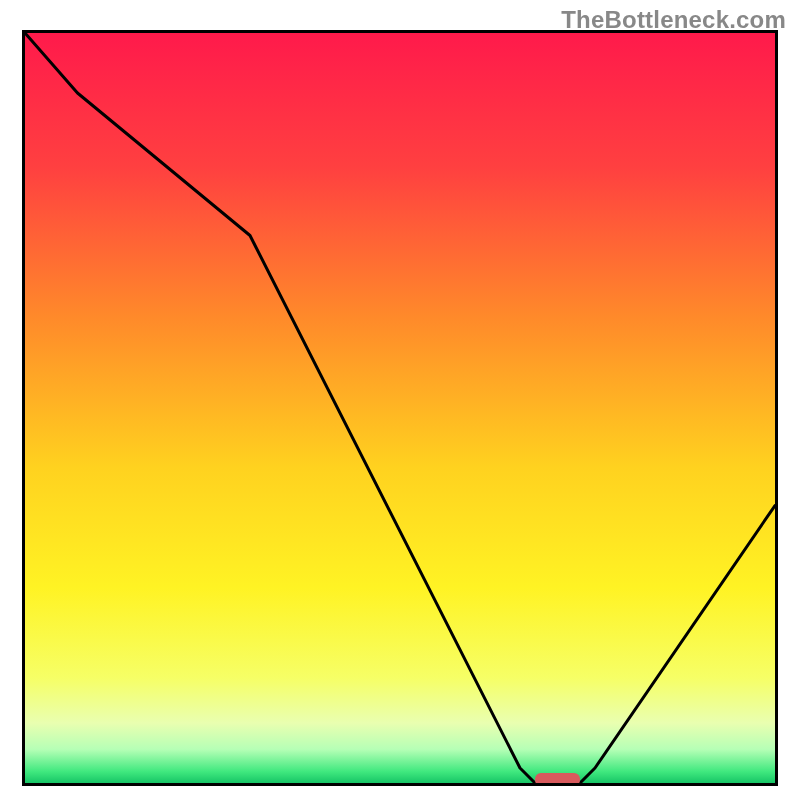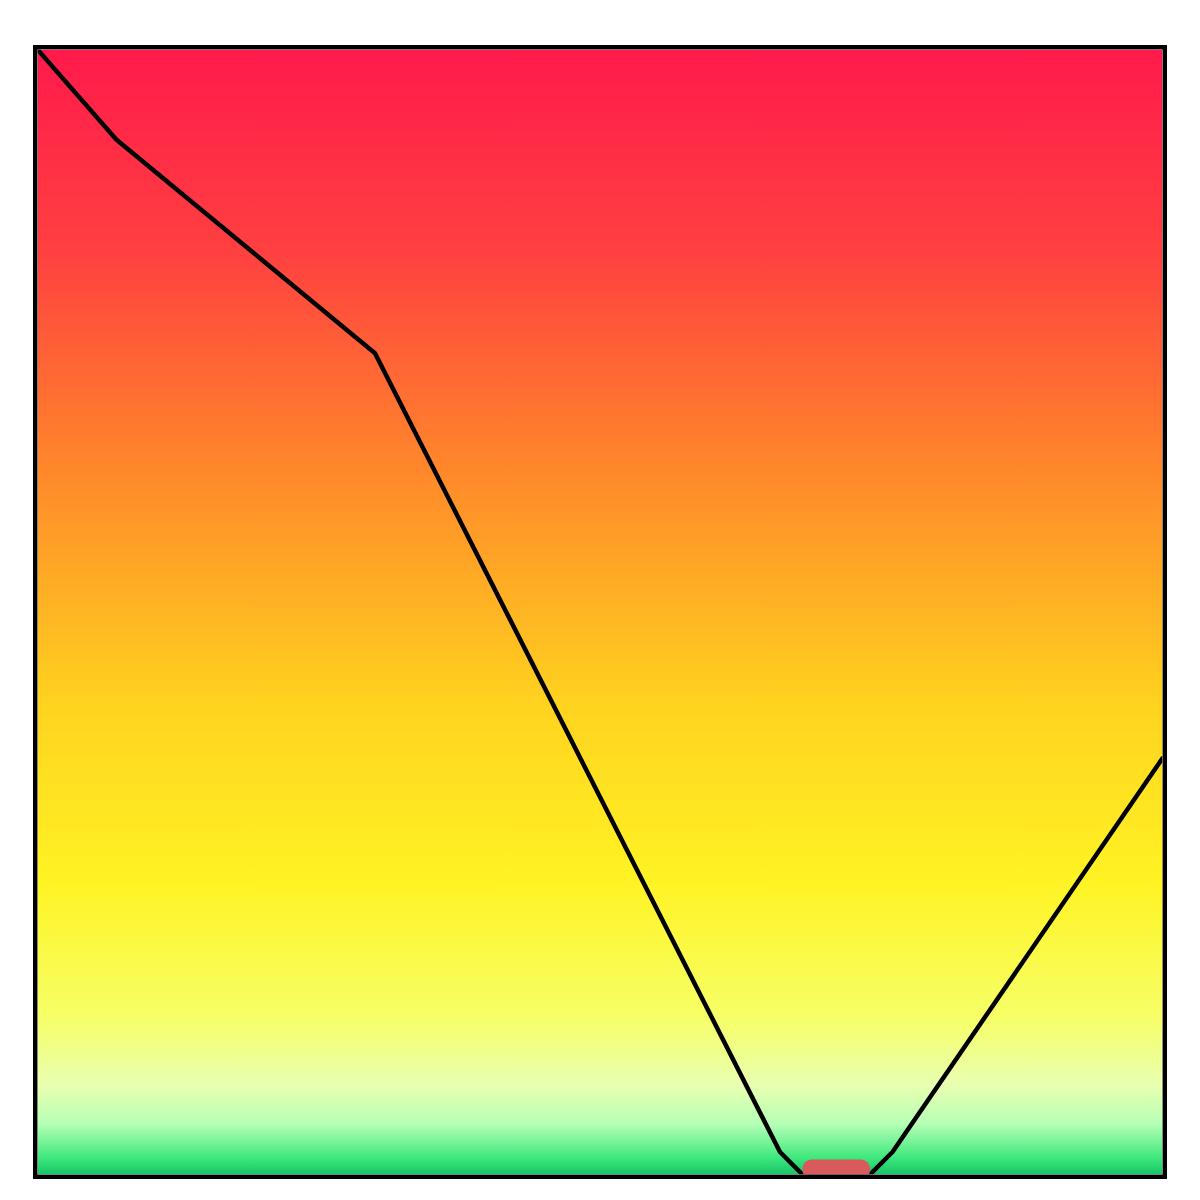--- a/index.html
+++ b/index.html
@@ -57,6 +57,7 @@
 <body>
 <div class="container">
 
+  <div class="watermark">TheBottleneck.com</div>
 
   <div class="plot-frame">
     <div class="plot-inner">

